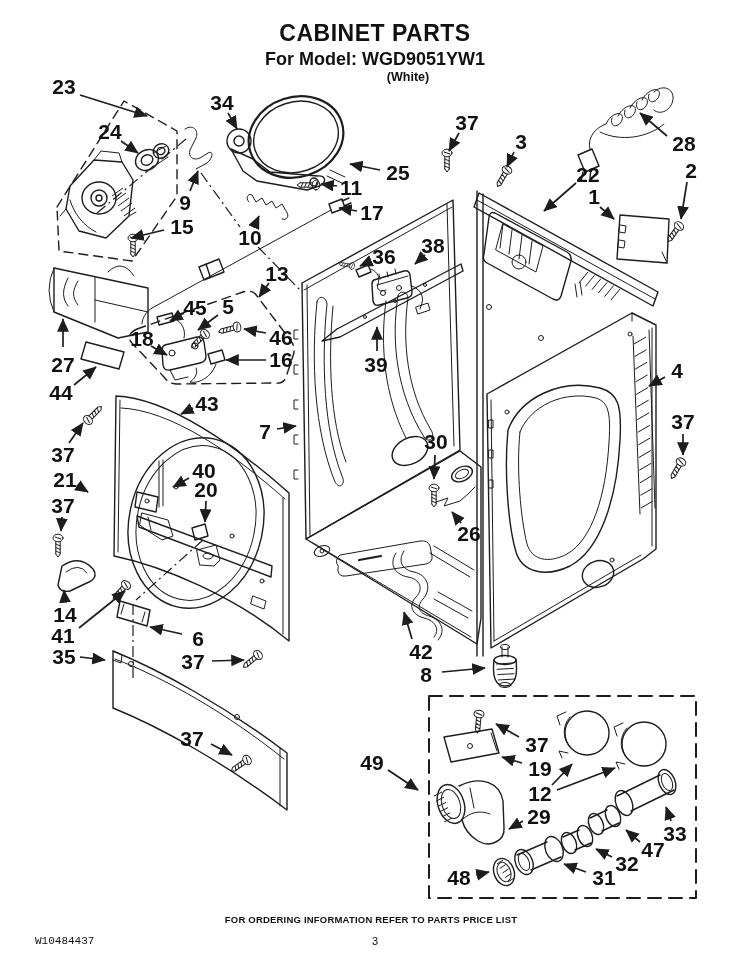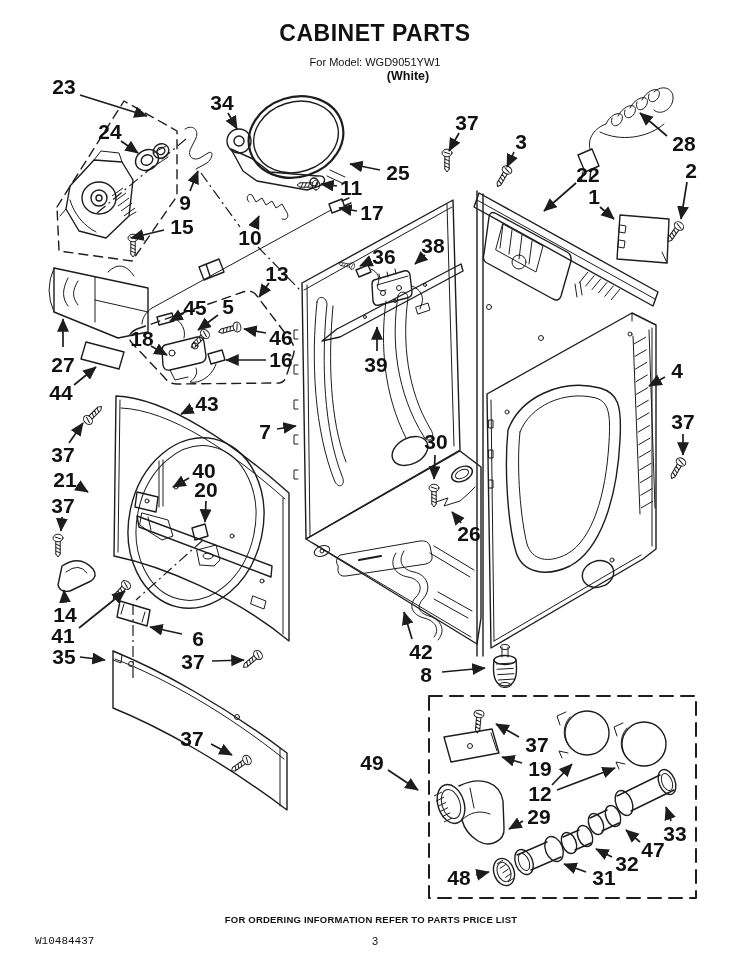--- a/index.html
+++ b/index.html
@@ -7,7 +7,7 @@
        font-family:"Liberation Sans",sans-serif;color:#111;}
   .header{position:absolute;top:20px;left:0;width:750px;text-align:center;line-height:1.15;}
   .title{font-size:23px;font-weight:bold;letter-spacing:.5px;}
-  .model-line{font-size:11px;font-weight:normal;margin-top:10px;}
+  .model-line{font-size:18px;font-weight:bold;margin-top:3px;}
   .finish-line{font-size:12.5px;font-weight:bold;transform:translateX(33px);}
   .footer-note{position:absolute;top:914px;left:0;width:742px;text-align:center;
                font-size:9.5px;font-weight:bold;letter-spacing:.2px;}

